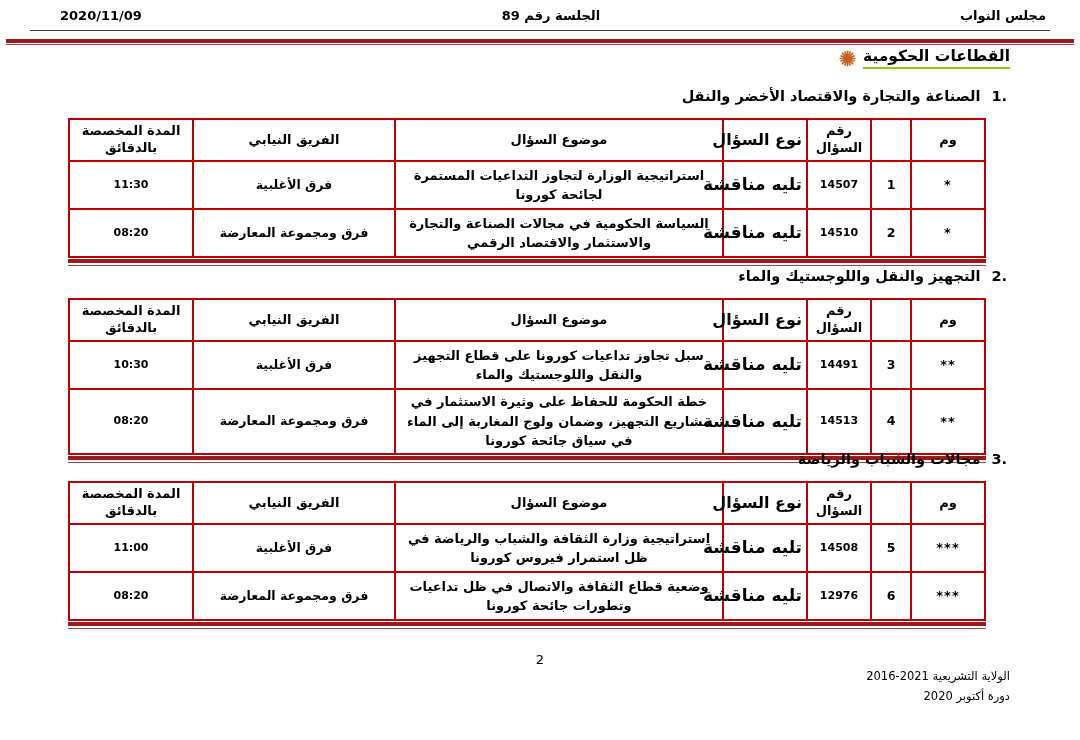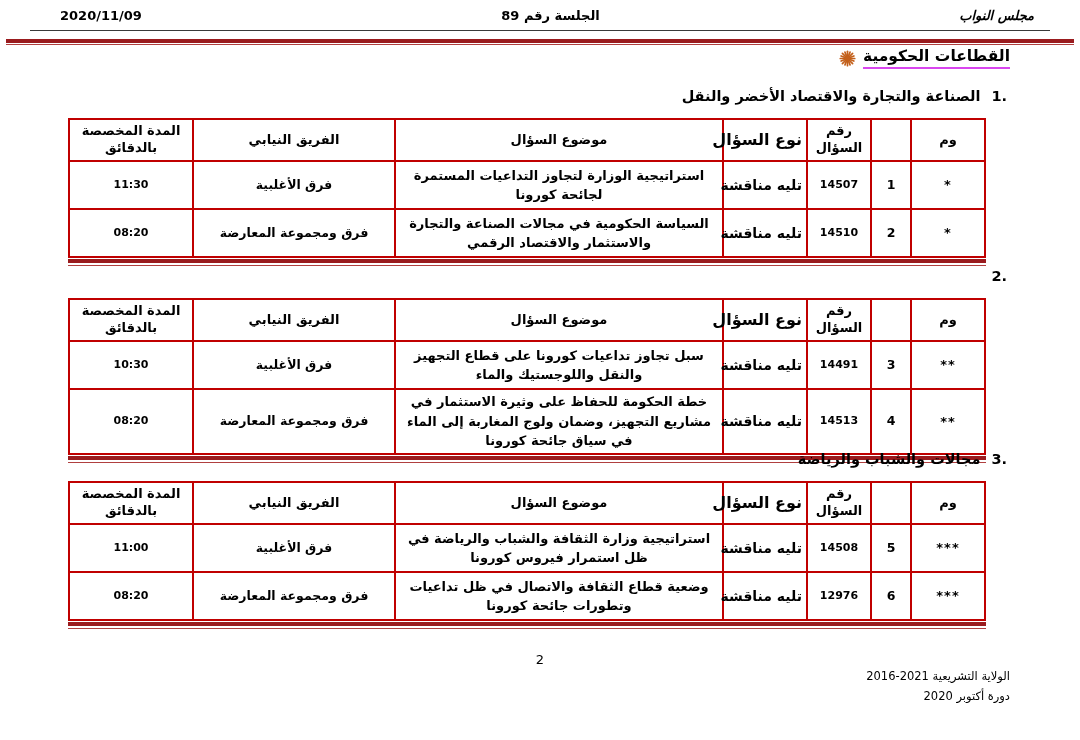--- a/index.html
+++ b/index.html
@@ -8,7 +8,7 @@
   
   .doc-header{position:absolute;top:8px;left:30px;right:30px;display:flex;justify-content:space-between;align-items:flex-end;font-weight:bold;font-size:13px;border-bottom:1px solid #3a3a3a;padding-bottom:7px;gap:48px;}
   .doc-header .h-left{margin-left:30px;}
-  .doc-header .h-right{margin-right:16px;direction:rtl;font-style:italic;}
+  .doc-header .h-right{margin-right:4px;direction:rtl;}
   .doc-header .h-center{direction:rtl;}
   .red-rule{position:absolute;top:39px;left:6px;right:6px;border-top:4px solid #9a1b1e;border-bottom:1px solid #b04040;height:1px;}
 

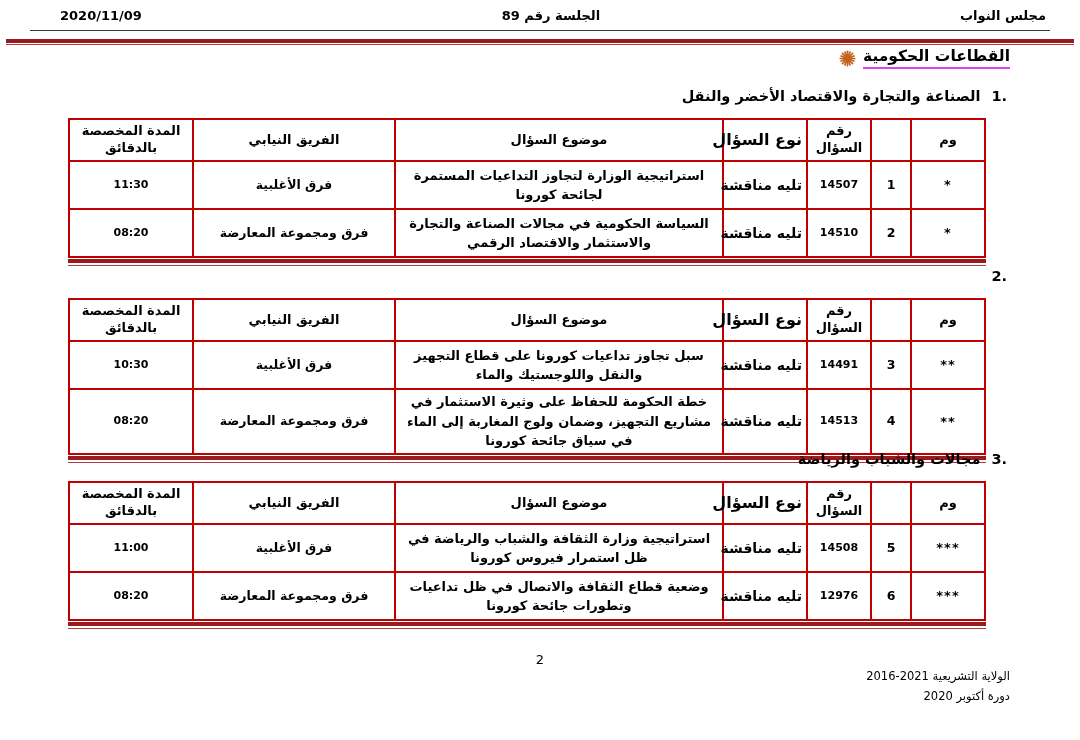--- a/index.html
+++ b/index.html
@@ -15,7 +15,7 @@
   
   .title-row{position:absolute;top:47px;right:70px;display:flex;align-items:center;gap:7px;direction:ltr;}
   .title-row .star{width:17px;height:17px;display:block;}
-  .page-title{direction:rtl;font-weight:bold;font-size:15.5px;border-bottom:2px solid #d946ef;padding-bottom:2px;}
+  .page-title{direction:rtl;font-weight:bold;font-size:15.5px;border-bottom:2px solid #84cc16;padding-bottom:2px;}
 
   
   .section{position:absolute;left:68px;right:73px;}

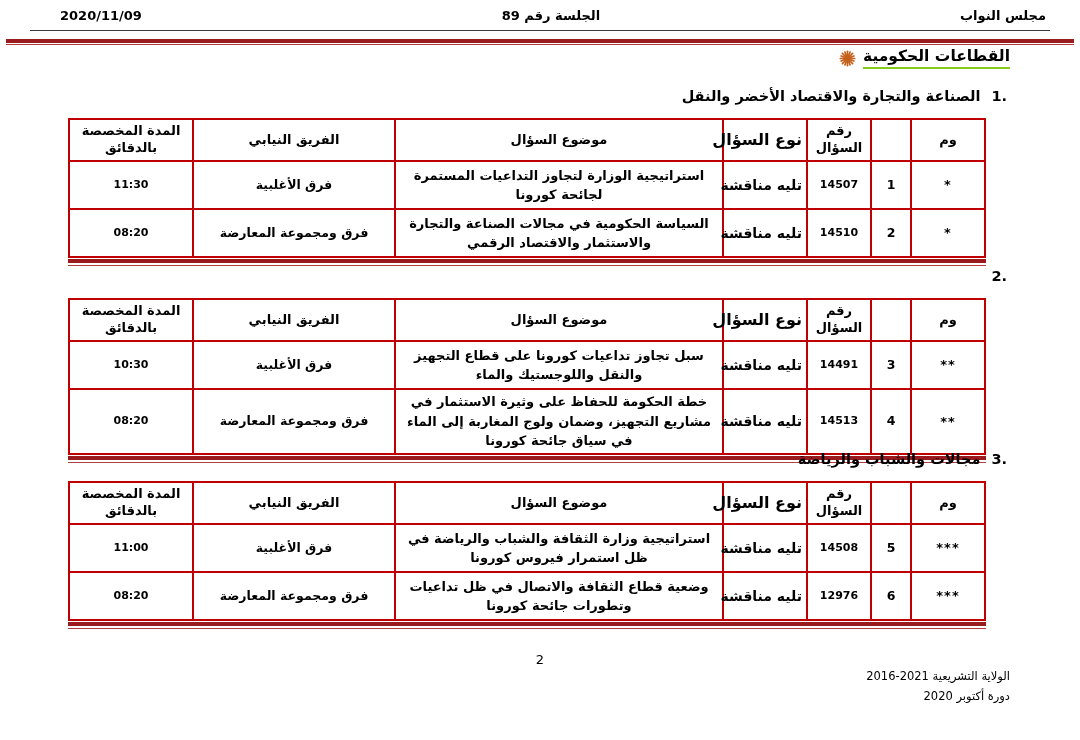--- a/index.html
+++ b/index.html
@@ -32,7 +32,7 @@
   .qtable td{height:42px;font-size:12.5px;line-height:1.5;}
   .qtable th:nth-child(4){font-size:16px;white-space:nowrap;}
   .qtable td:nth-child(1){font-size:13px;letter-spacing:1px;}
-  .qtable td:nth-child(4){font-size:14px;white-space:nowrap;padding-left:40px;}
+  .qtable td:nth-child(4){font-size:17px;white-space:nowrap;padding-left:40px;}
   .qtable td:nth-child(5){font-size:13px;margin-left:12px;}
   .qtable td:nth-child(3),.qtable td:nth-child(7){font-size:11px;}
   .col1{width:74px;}.col2{width:40px;}.col3{width:64px;}.col4{width:84px;}.col6{width:202px;}.col7{width:124px;}

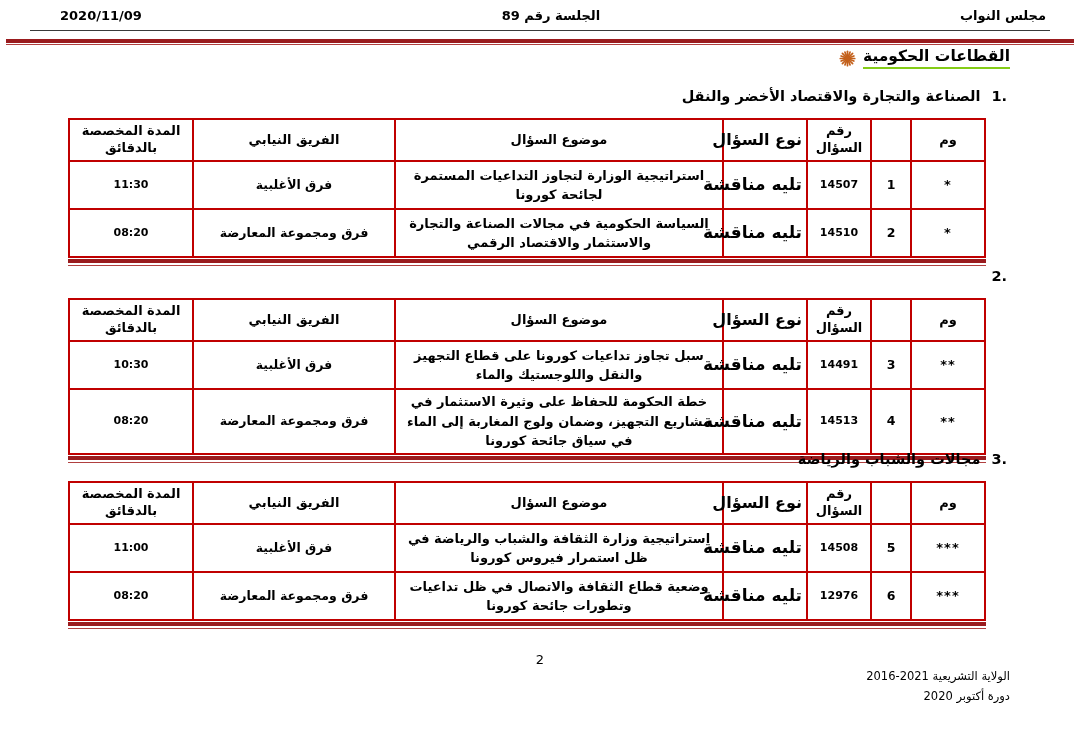--- a/index.html
+++ b/index.html
@@ -125,6 +125,7 @@
   <div class="section section-2">
     <div class="section-heading">
       <span class="marker">2.</span>
+      <span>التجهيز والنقل واللوجستيك والماء</span>
     </div>
     <div class="tbl-box">
       <table class="qtable" dir="rtl">

